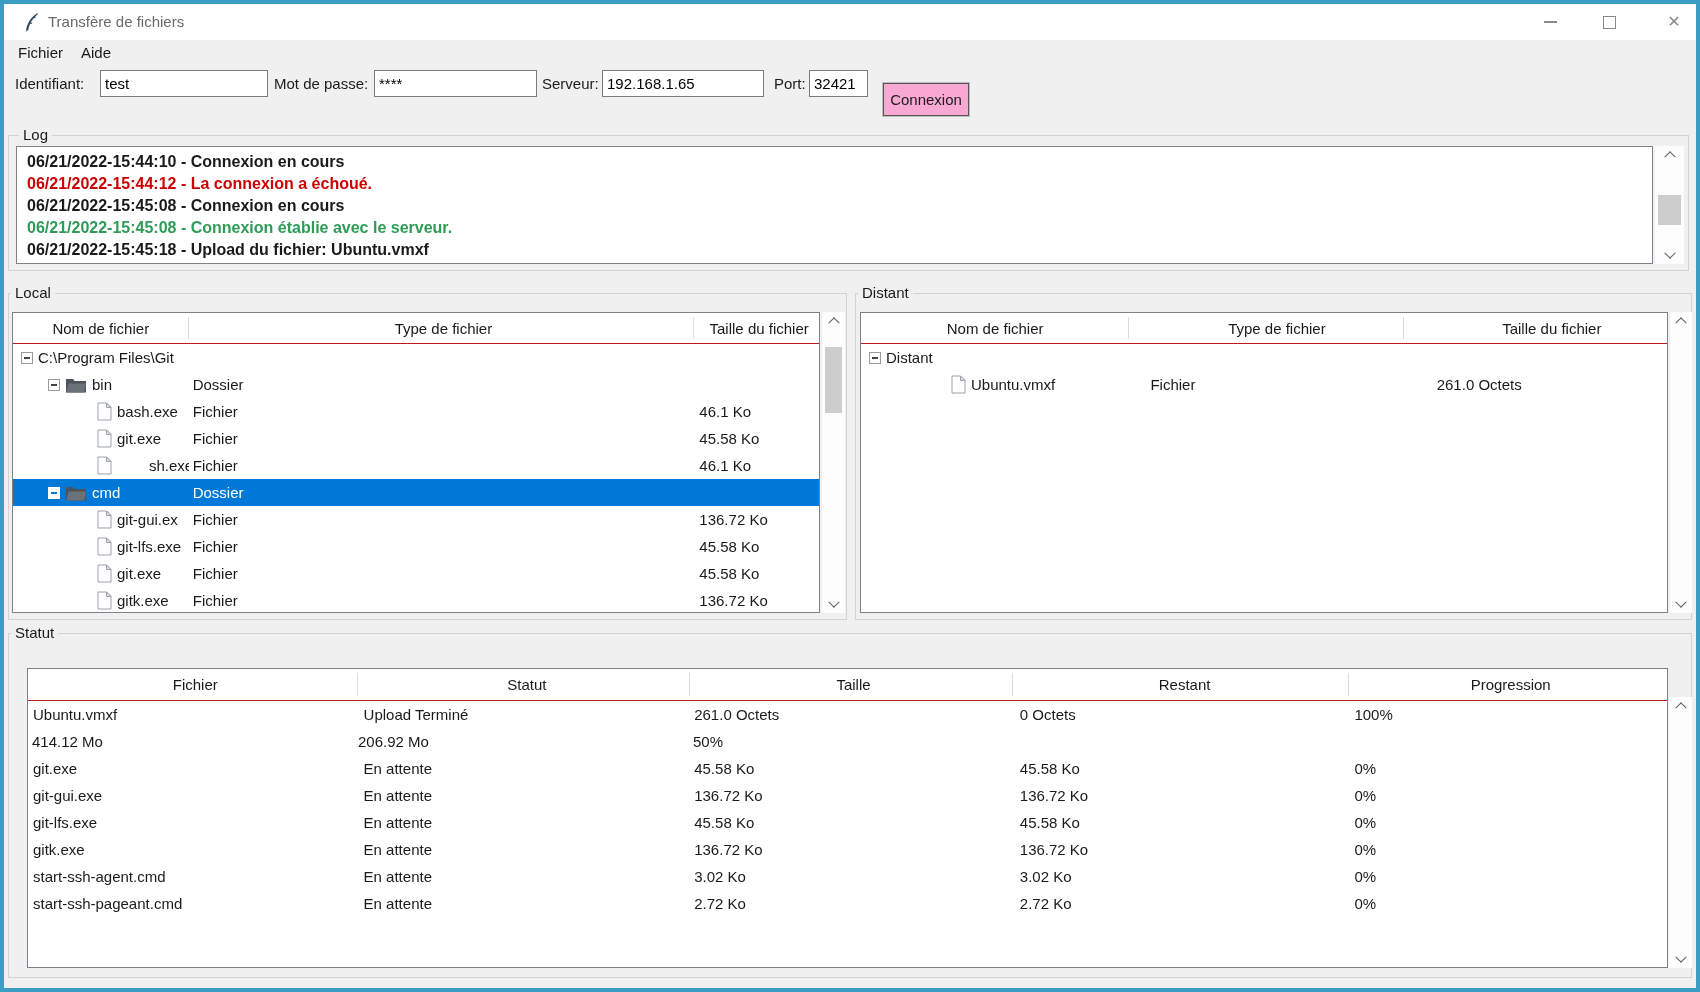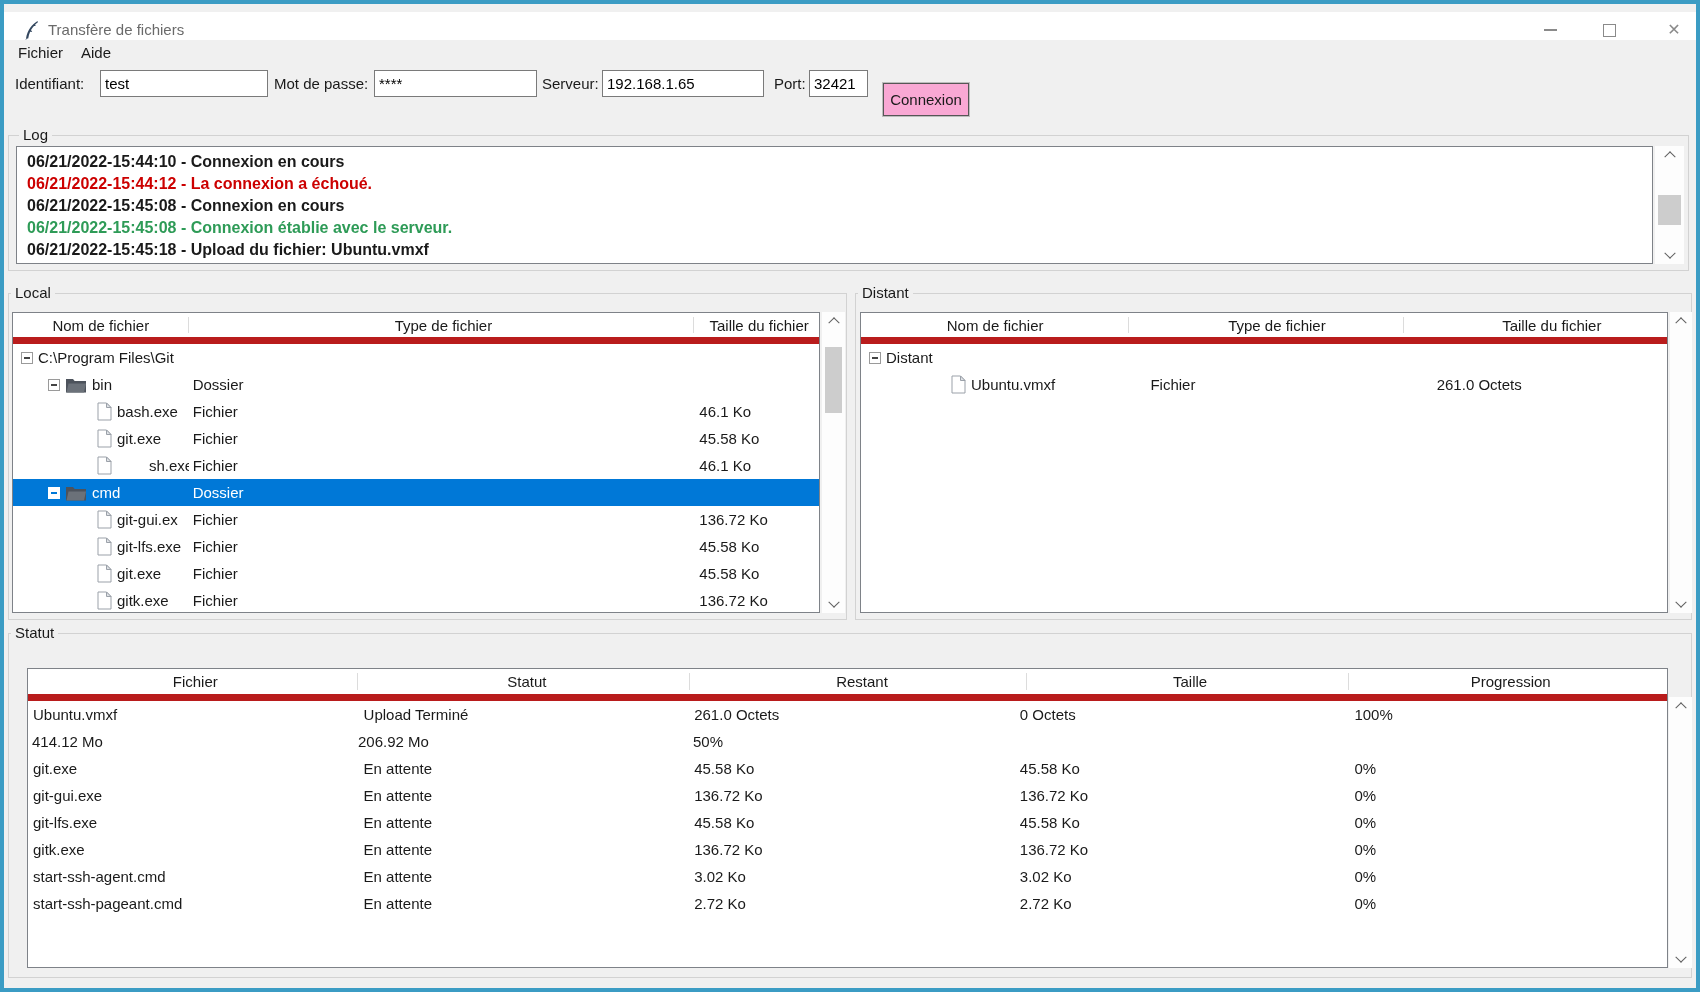--- a/index.html
+++ b/index.html
@@ -8,7 +8,7 @@
   .win-border{position:absolute;inset:0;border:4px solid #3b9cc4;pointer-events:none;z-index:60;}
 
   
-  .titlebar{position:absolute;left:4px;top:12px;width:1692px;height:51px;background:#ffffff;}
+  .titlebar{position:absolute;left:4px;top:4px;width:1692px;height:51px;background:#ffffff;}
   .app-title{position:absolute;left:44px;top:9px;font-size:15px;color:#6a6a6a;}
   .feather{position:absolute;left:19px;top:8px;}
   .winbtn{position:absolute;top:3px;width:34px;height:30px;display:flex;align-items:center;justify-content:center;}

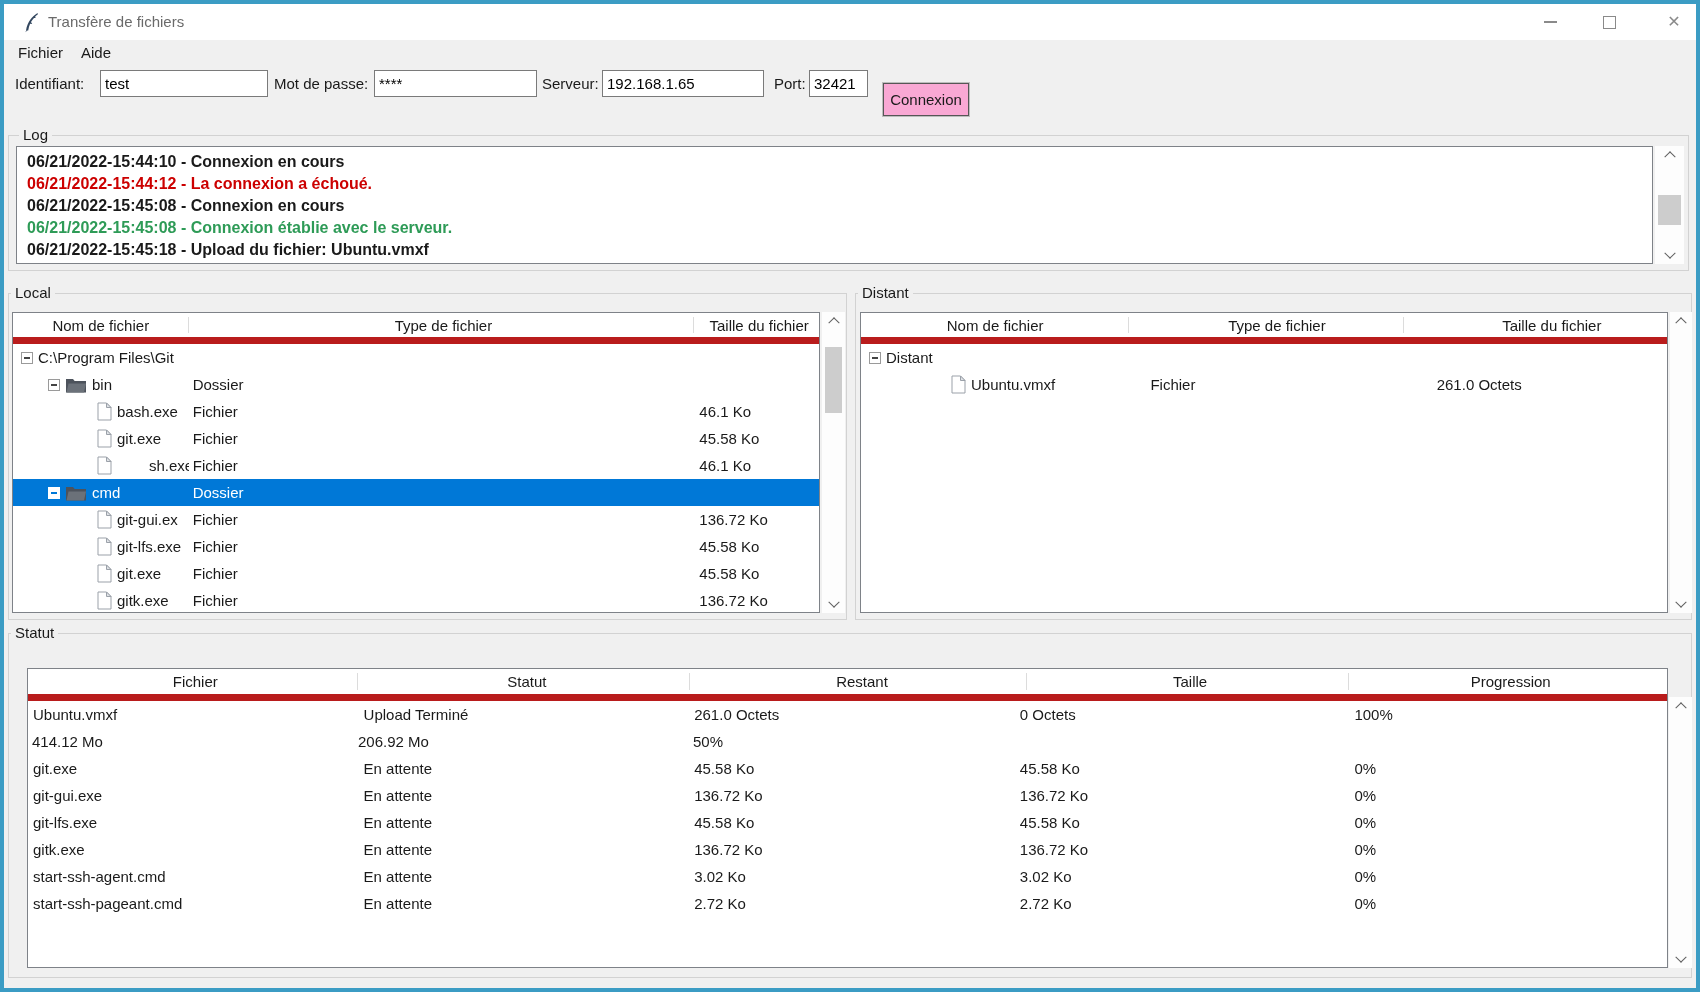--- a/index.html
+++ b/index.html
@@ -45,7 +45,7 @@
 
   
   .ttable{position:absolute;background:#fff;border:1px solid #7e8288;box-sizing:border-box;overflow:hidden;}
-  .thead{display:flex;border-bottom:7px solid #b91c1c;box-sizing:border-box;}
+  .thead{display:flex;border-bottom:1px solid #b91c1c;box-sizing:border-box;}
   .hcell{position:relative;display:flex;align-items:center;justify-content:center;font-size:15px;box-sizing:border-box;}
   .hsep{position:absolute;right:0;top:4px;bottom:4px;width:1px;background:#dcdcdc;}
   .trow{display:flex;height:27px;align-items:center;box-sizing:border-box;}

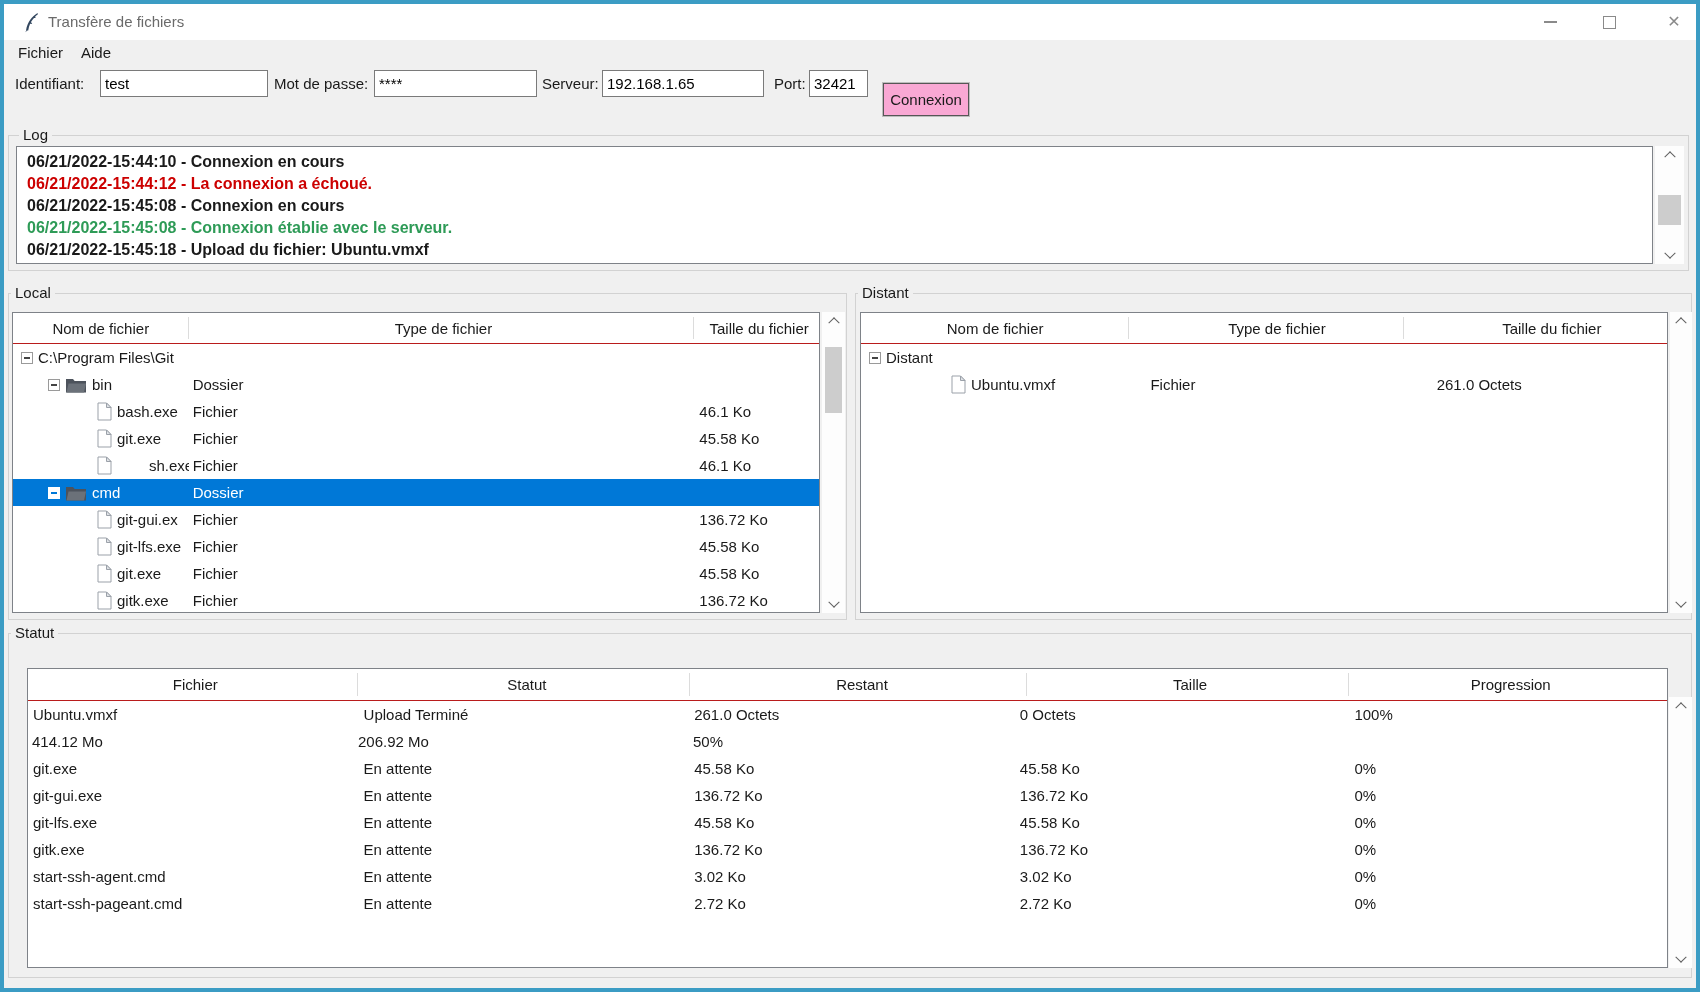--- a/index.html
+++ b/index.html
@@ -363,12 +363,12 @@
           <span>Statut</span>
           <div class="hsep"></div>
         </div>
+      <div class="hcell s2">
+          <span>Taille</span>
+          <div class="hsep"></div>
+        </div>
       <div class="hcell s3">
           <span>Restant</span>
-          <div class="hsep"></div>
-        </div>
-      <div class="hcell s2">
-          <span>Taille</span>
           <div class="hsep"></div>
         </div>
       <div class="hcell s4">

